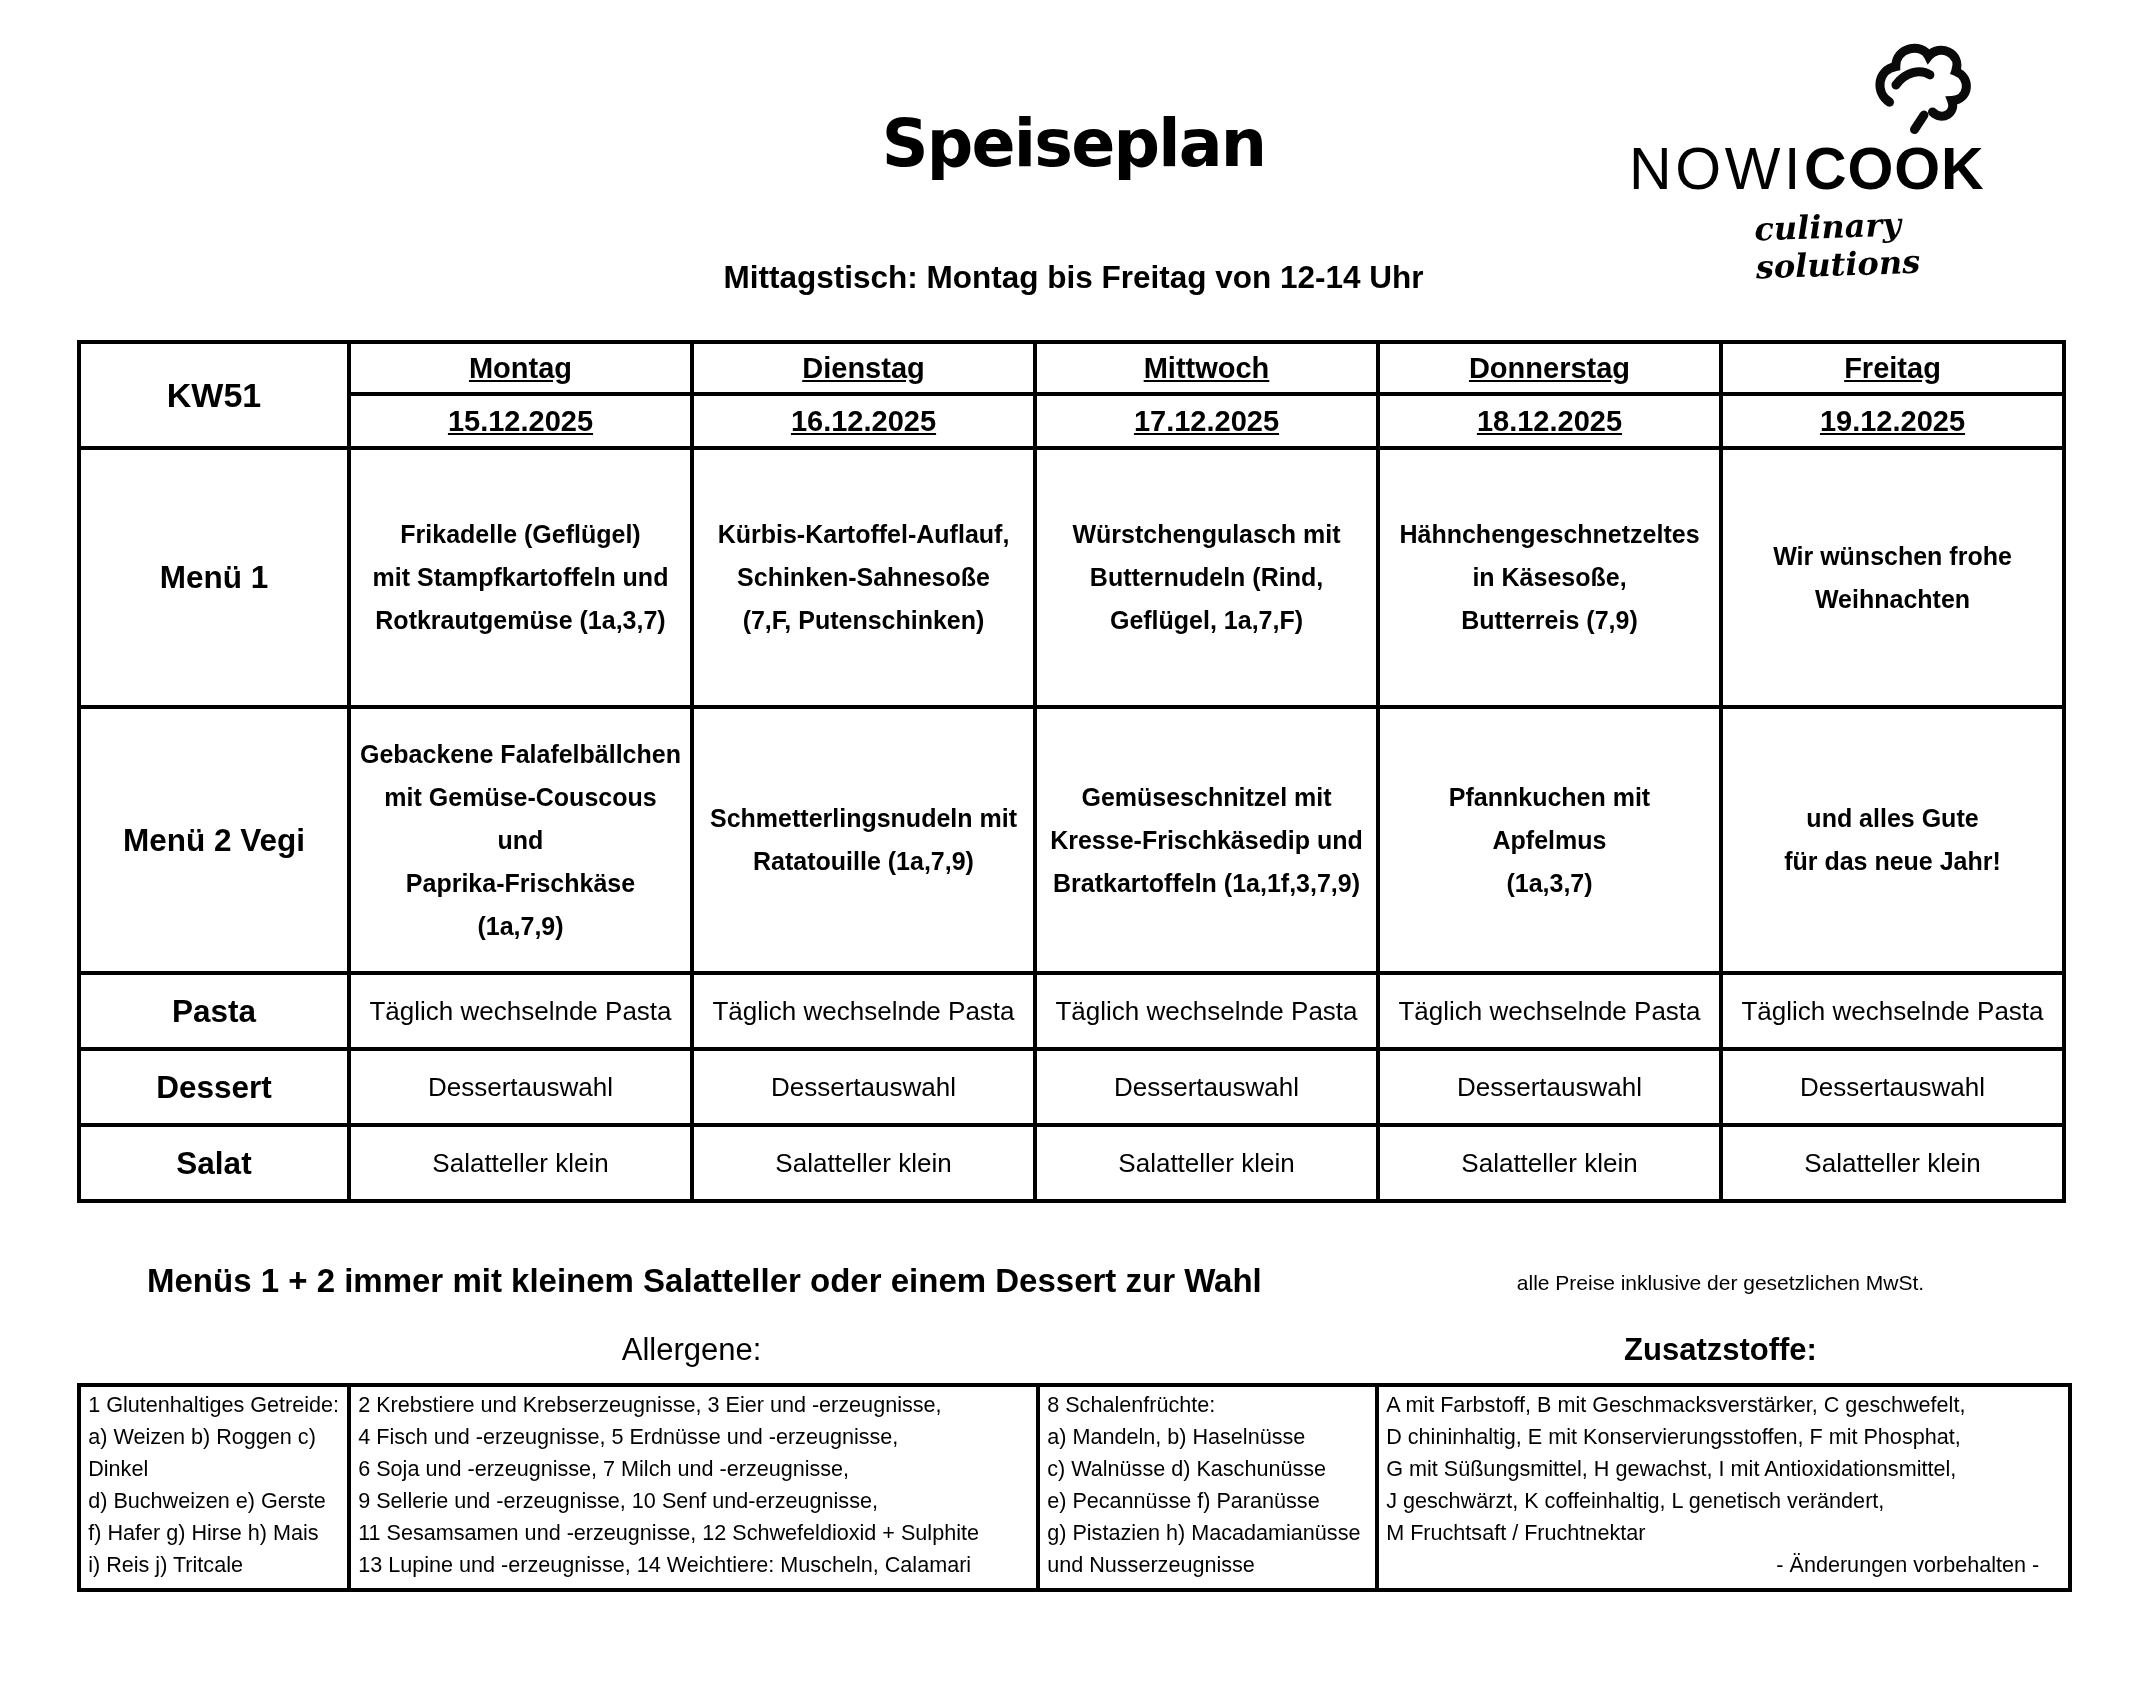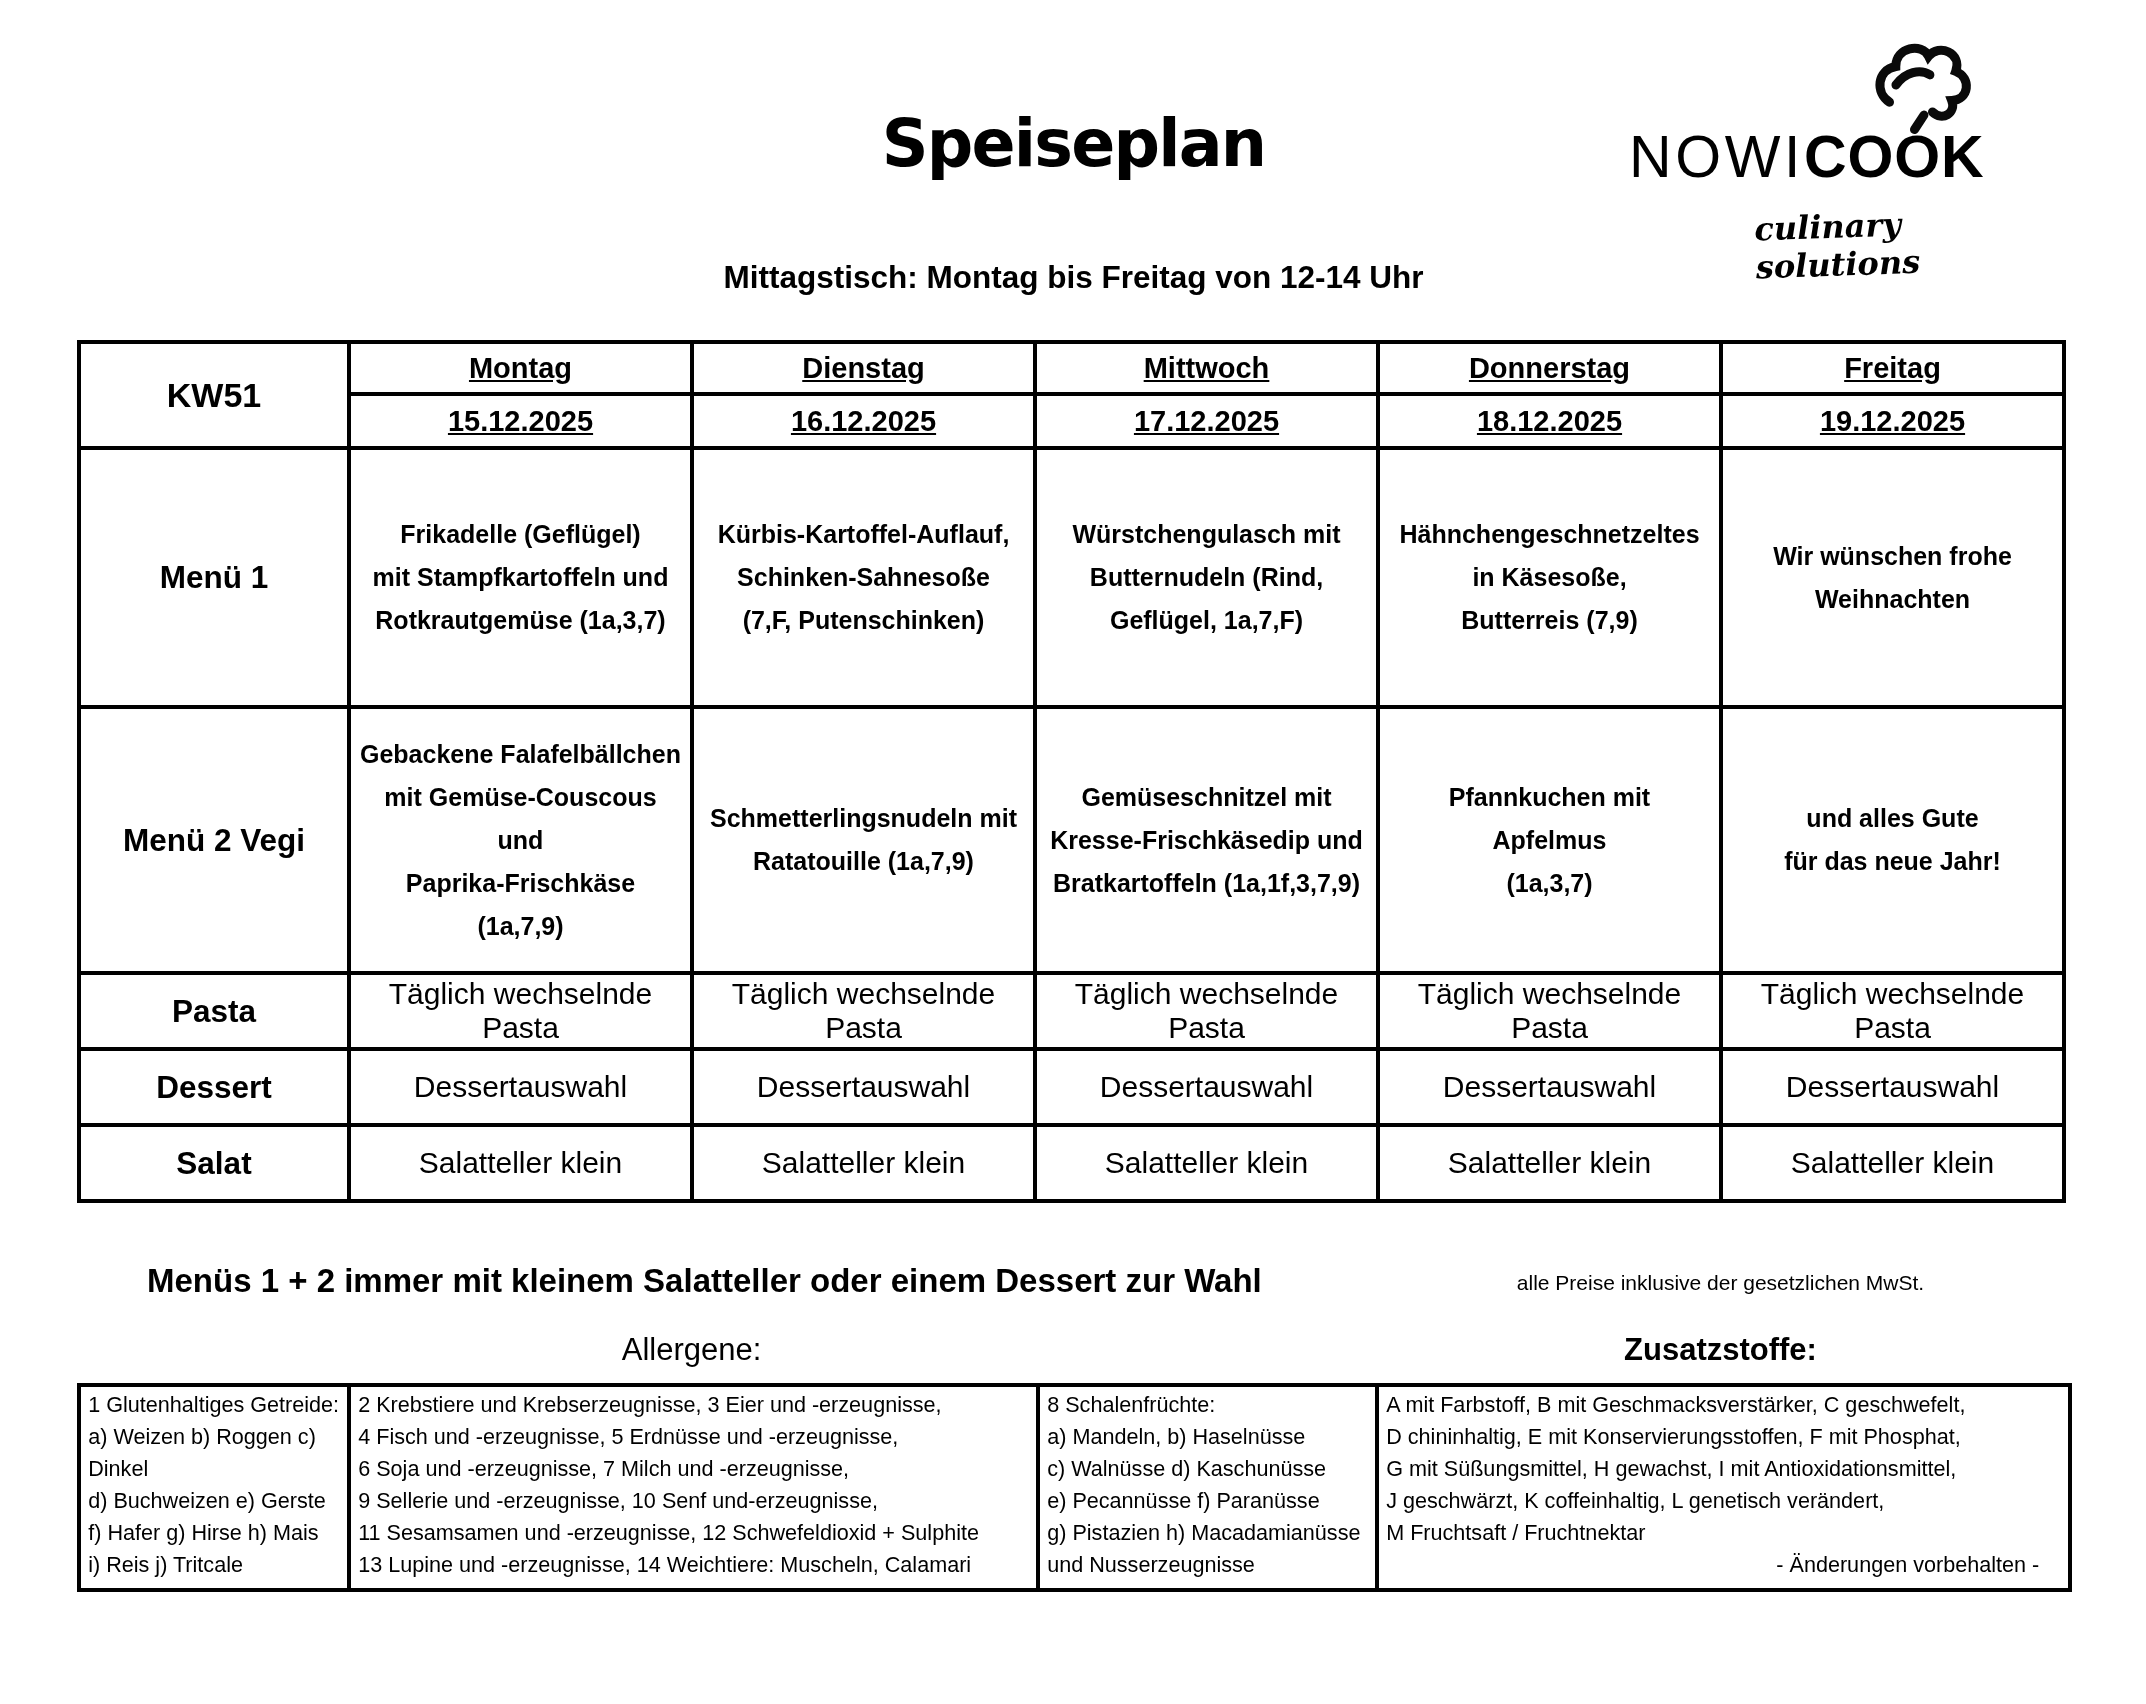--- a/index.html
+++ b/index.html
@@ -18,7 +18,7 @@
     font-weight:bold;font-size:31.5px;
   }
   .logo{position:absolute;top:50px;left:1620px;width:450px;height:207px;}
-  .logo-text{position:absolute;left:9px;top:78px;white-space:nowrap;font-size:59px;line-height:59px;}
+  .logo-text{position:absolute;left:9px;top:90px;white-space:nowrap;font-size:59px;line-height:59px;}
   .logo-thin{font-weight:400;letter-spacing:3.6px;}
   .logo-bold{font-weight:900;letter-spacing:0.9px;}
   .logo-tagline{

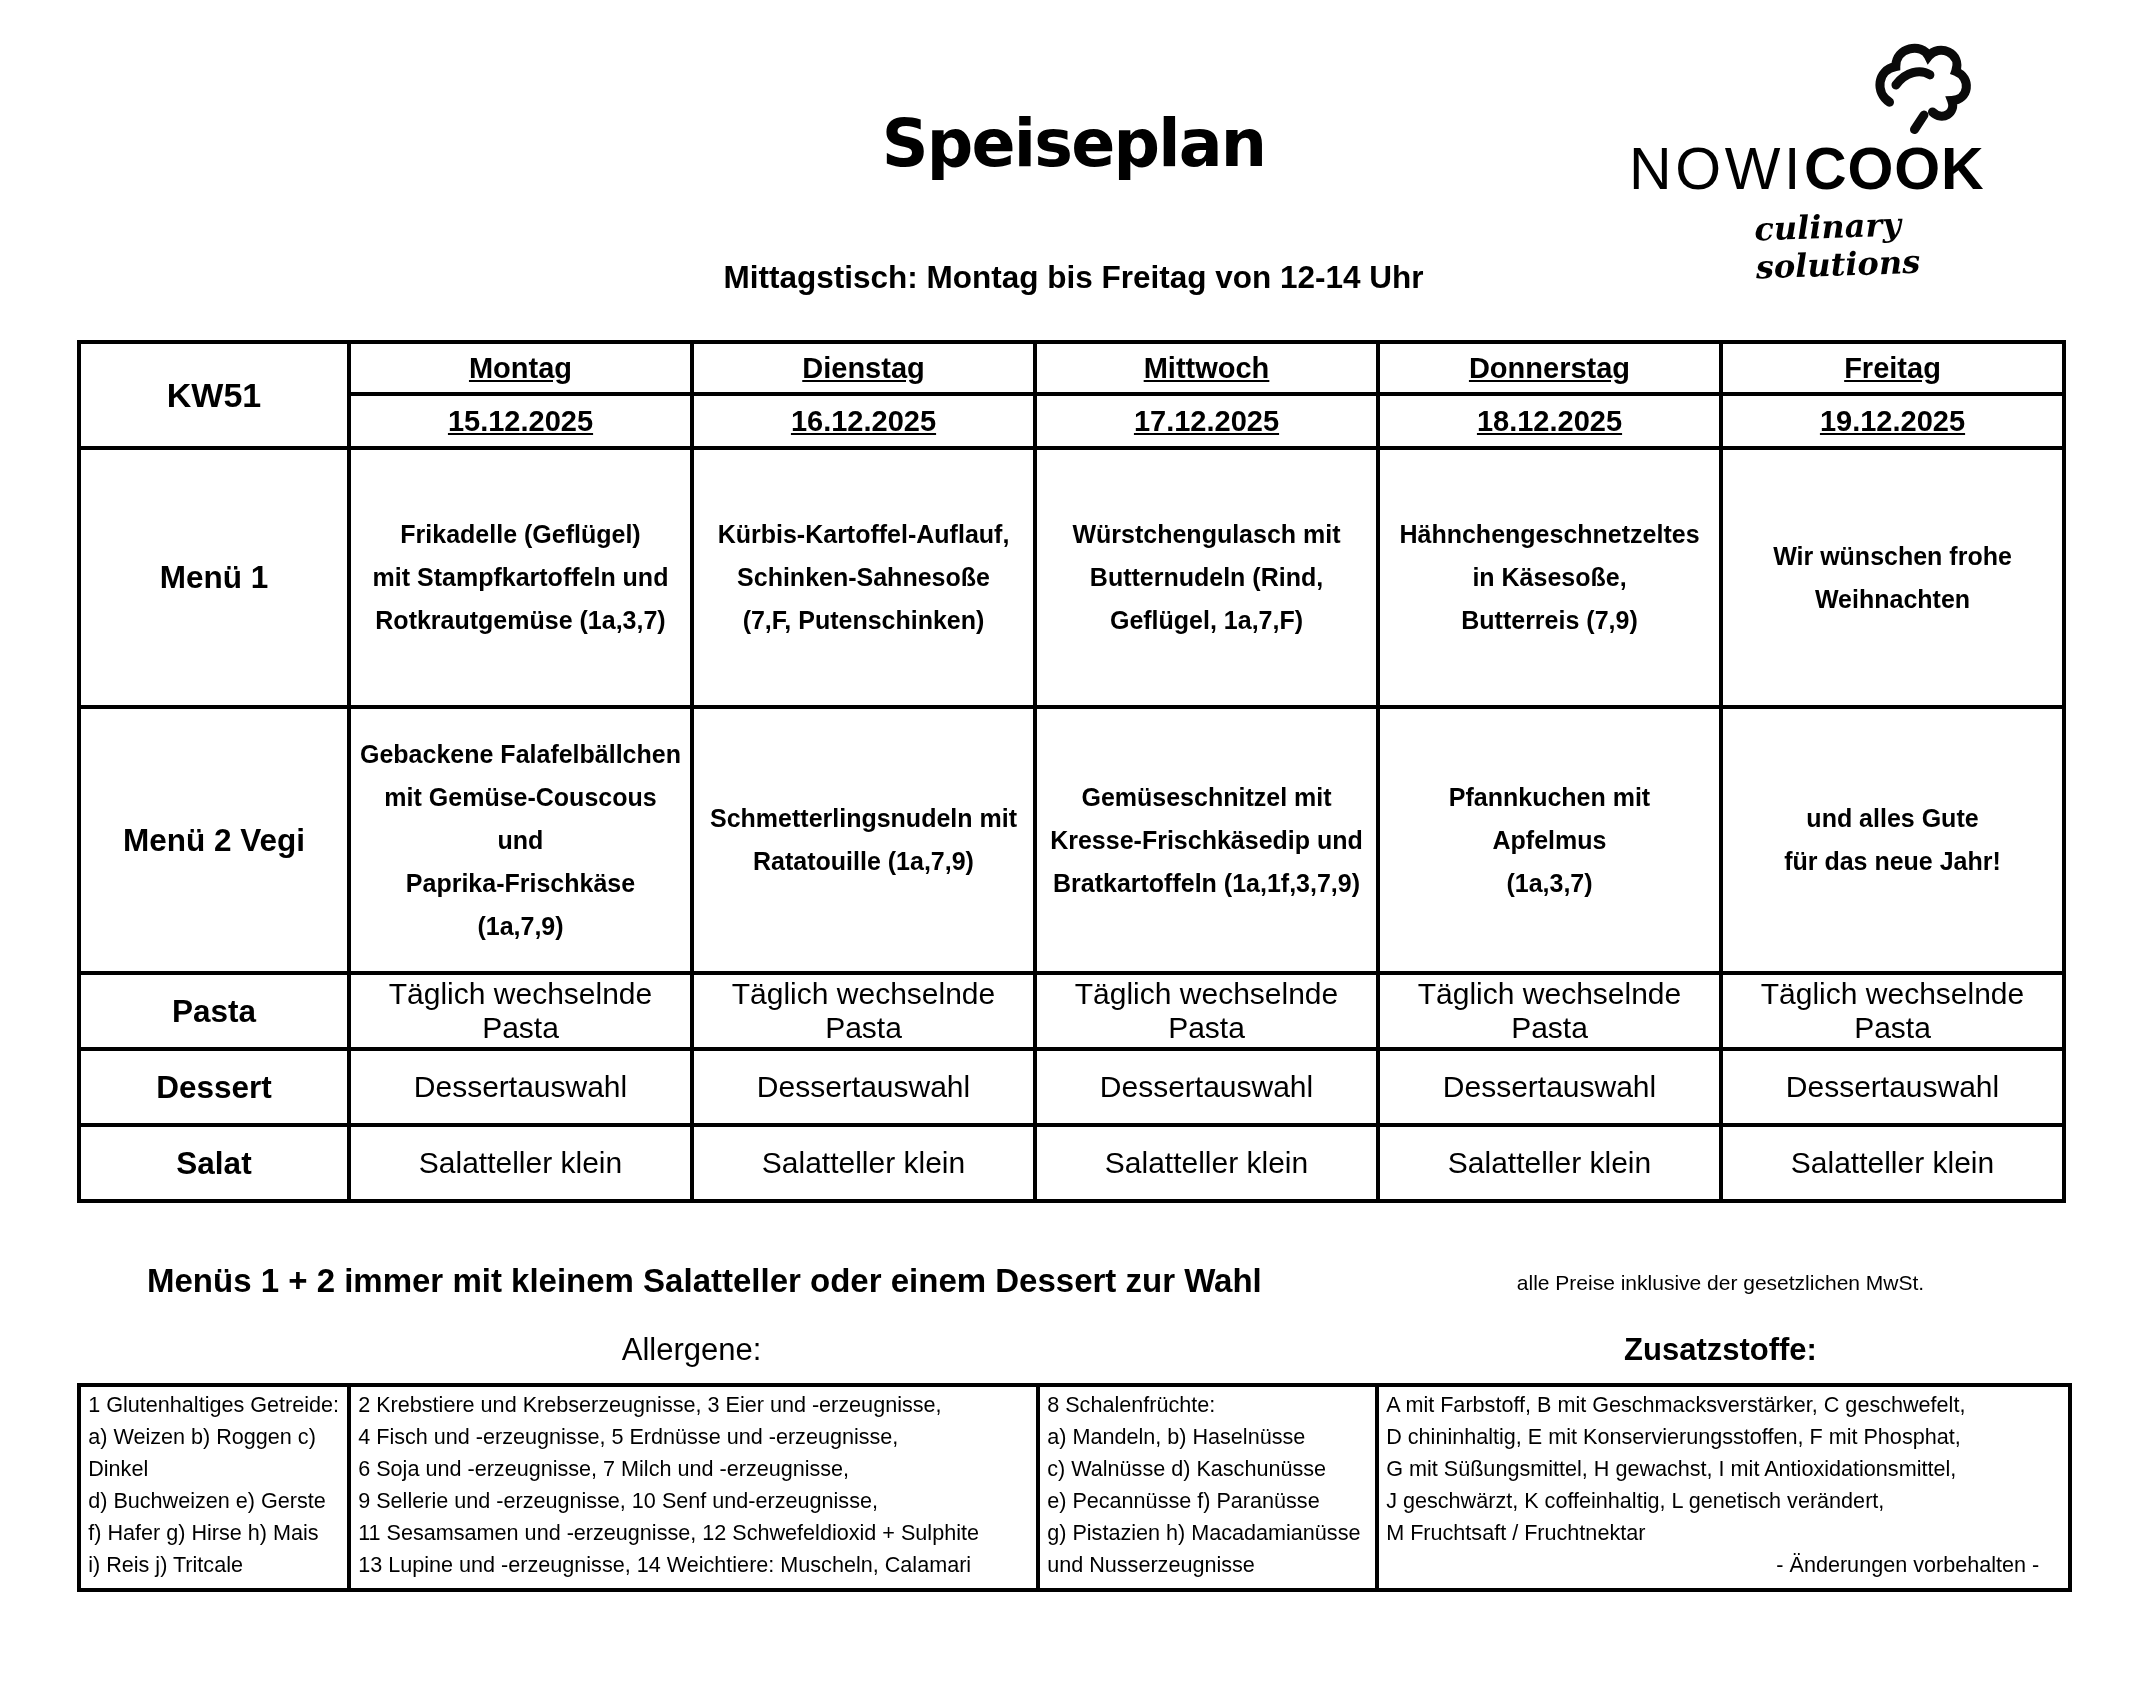--- a/index.html
+++ b/index.html
@@ -41,7 +41,7 @@
   .day-cell,.date-cell{font-size:29px;font-weight:bold;text-decoration:underline;}
   .rowlabel-cell{font-size:31.5px;font-weight:bold;}
   .menu-cell{font-size:25px;font-weight:bold;line-height:1.72;white-space:pre-line;}
-  .simple-cell{font-size:30px;font-weight:normal;}
+  .simple-cell{font-size:26px;font-weight:normal;}
   
   .menu-note{position:absolute;left:147px;top:1262px;font-size:33px;font-weight:bold;}
   .vat-note{position:absolute;left:1374px;top:1271px;width:693px;text-align:center;font-size:21px;}

